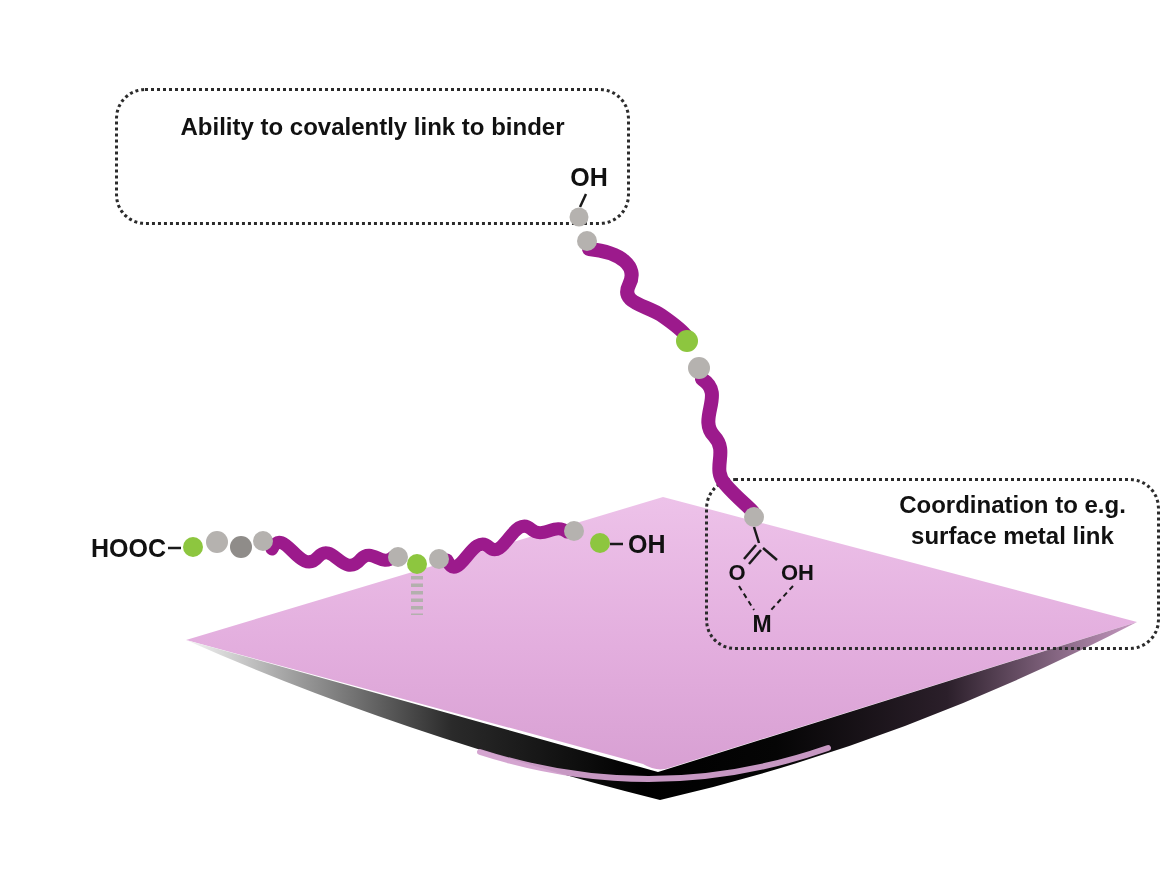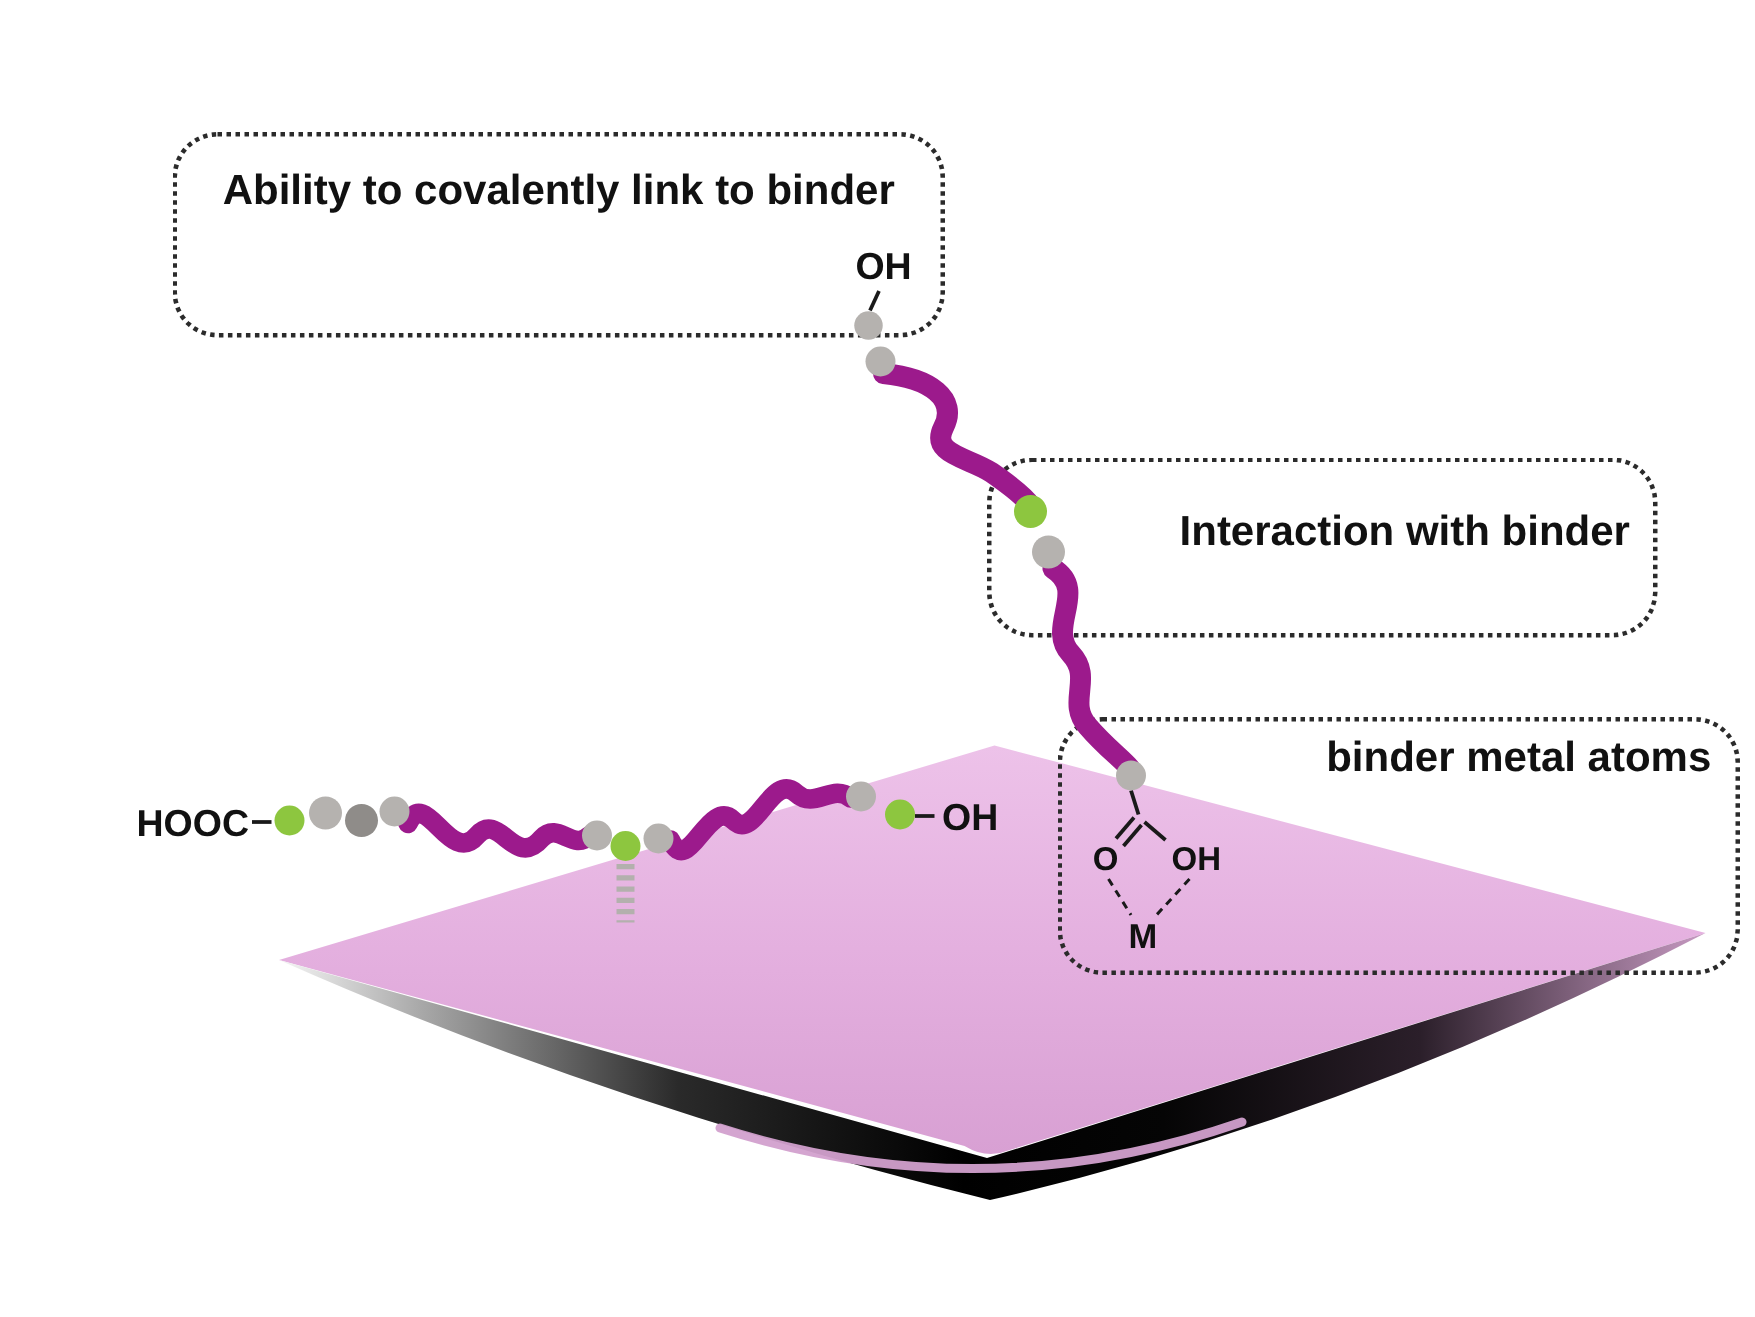--- a/index.html
+++ b/index.html
@@ -8,7 +8,7 @@
   #stage svg{position:absolute;left:0;top:0;}
   .layer-chains{pointer-events:none;}
   .box{position:absolute;border:3px dotted #2b2b2b;border-radius:30px;background:transparent;box-sizing:border-box;}
-  .box-text{font-weight:700;font-size:28px;color:#111;line-height:31px;}
+  .box-text{font-weight:700;font-size:24px;color:#111;line-height:31px;}
   .center{text-align:center;}
   svg text{font-family:"Liberation Sans",sans-serif;font-weight:700;fill:#111;}
   .bond{stroke:#1a1a1a;stroke-width:2.5;fill:none;}

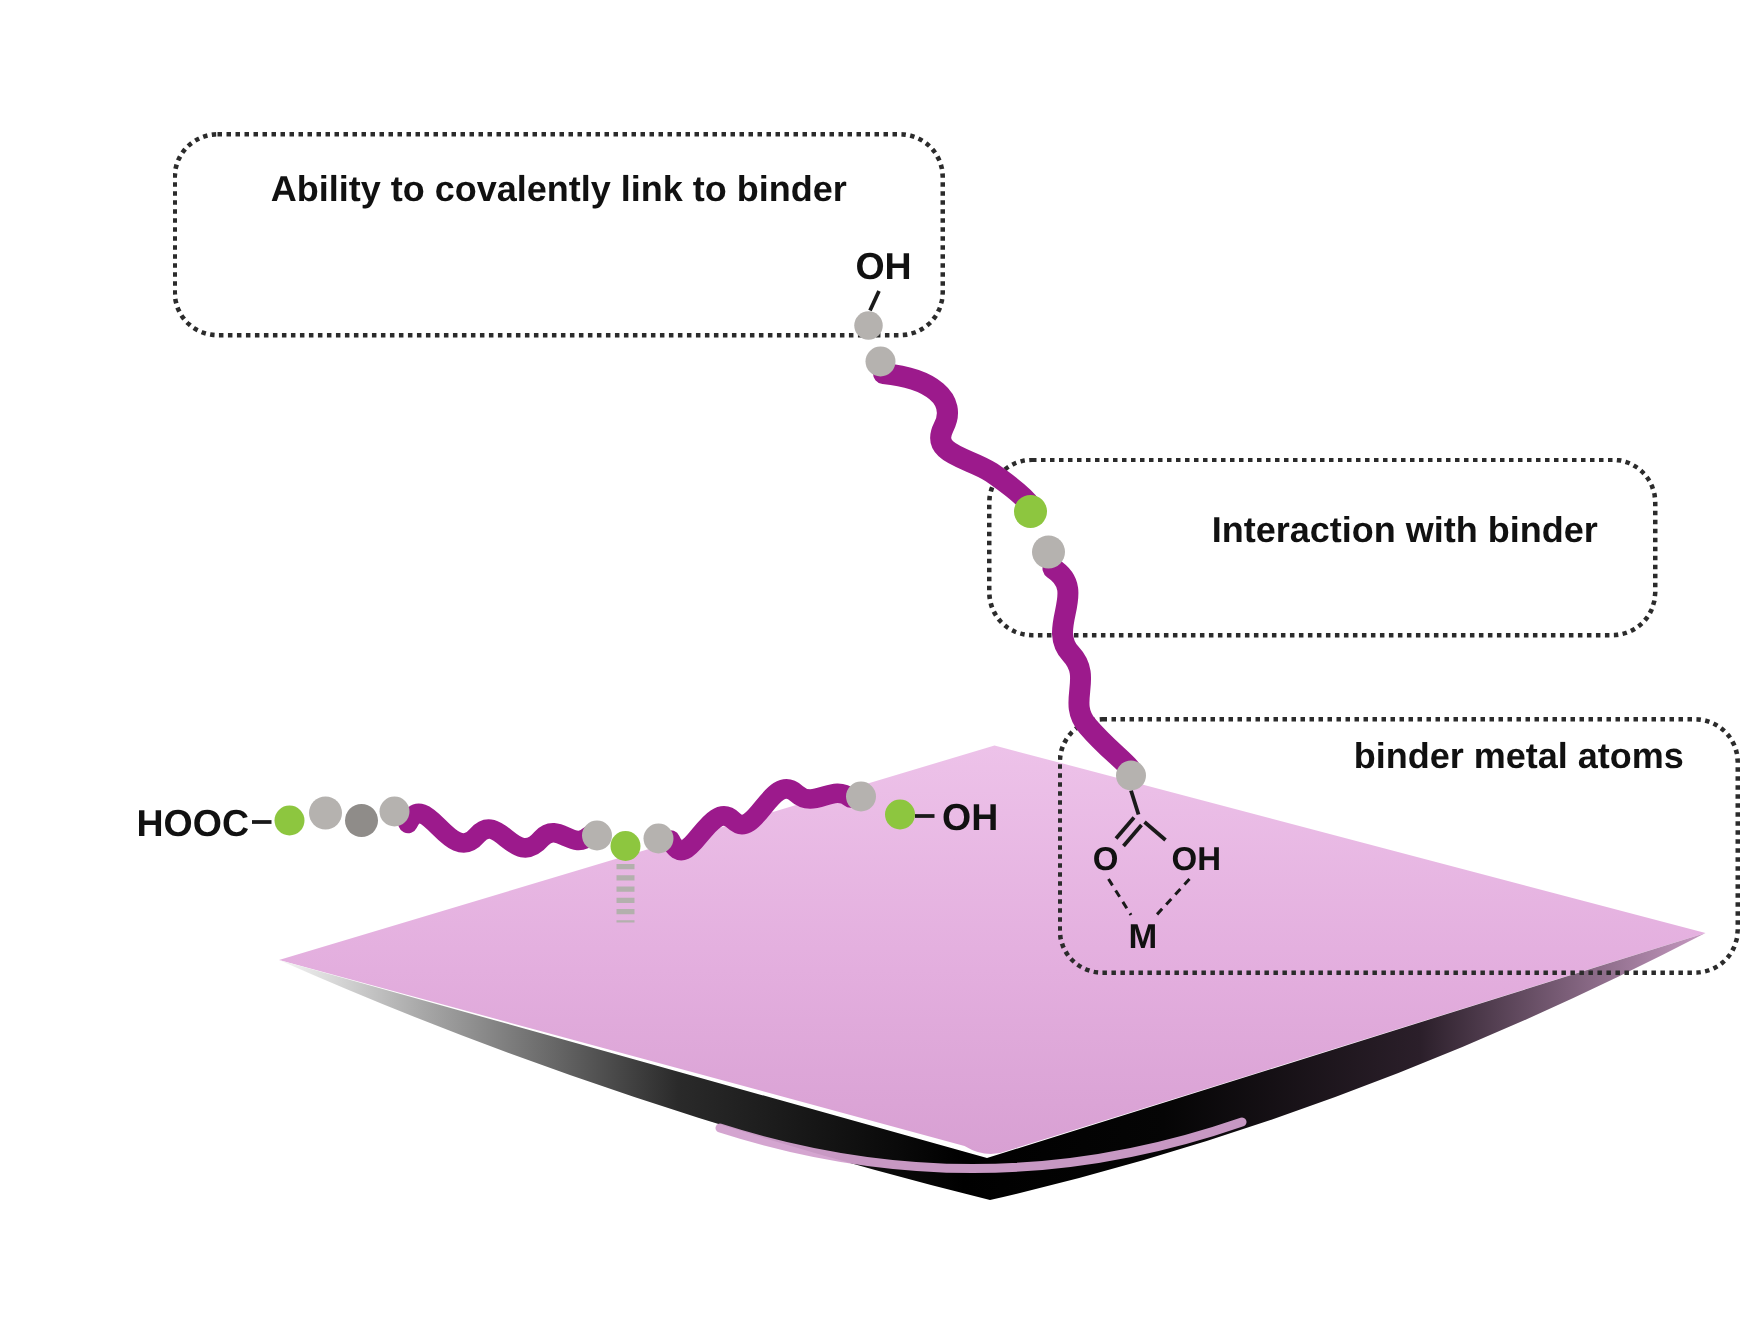--- a/index.html
+++ b/index.html
@@ -46,9 +46,6 @@
     <div class="box-text center" style="padding-top:20px;">Ability to covalently link to binder</div>
   </div>
 
-  <div class="box" style="left:658px;top:305px;width:447px;height:120px;">
-    <div class="box-text center" style="padding-top:30px;padding-left:110px;">Interaction with binder</div>
-  </div>
 
 
   <div class="box" style="left:705px;top:478px;width:455px;height:172px;">

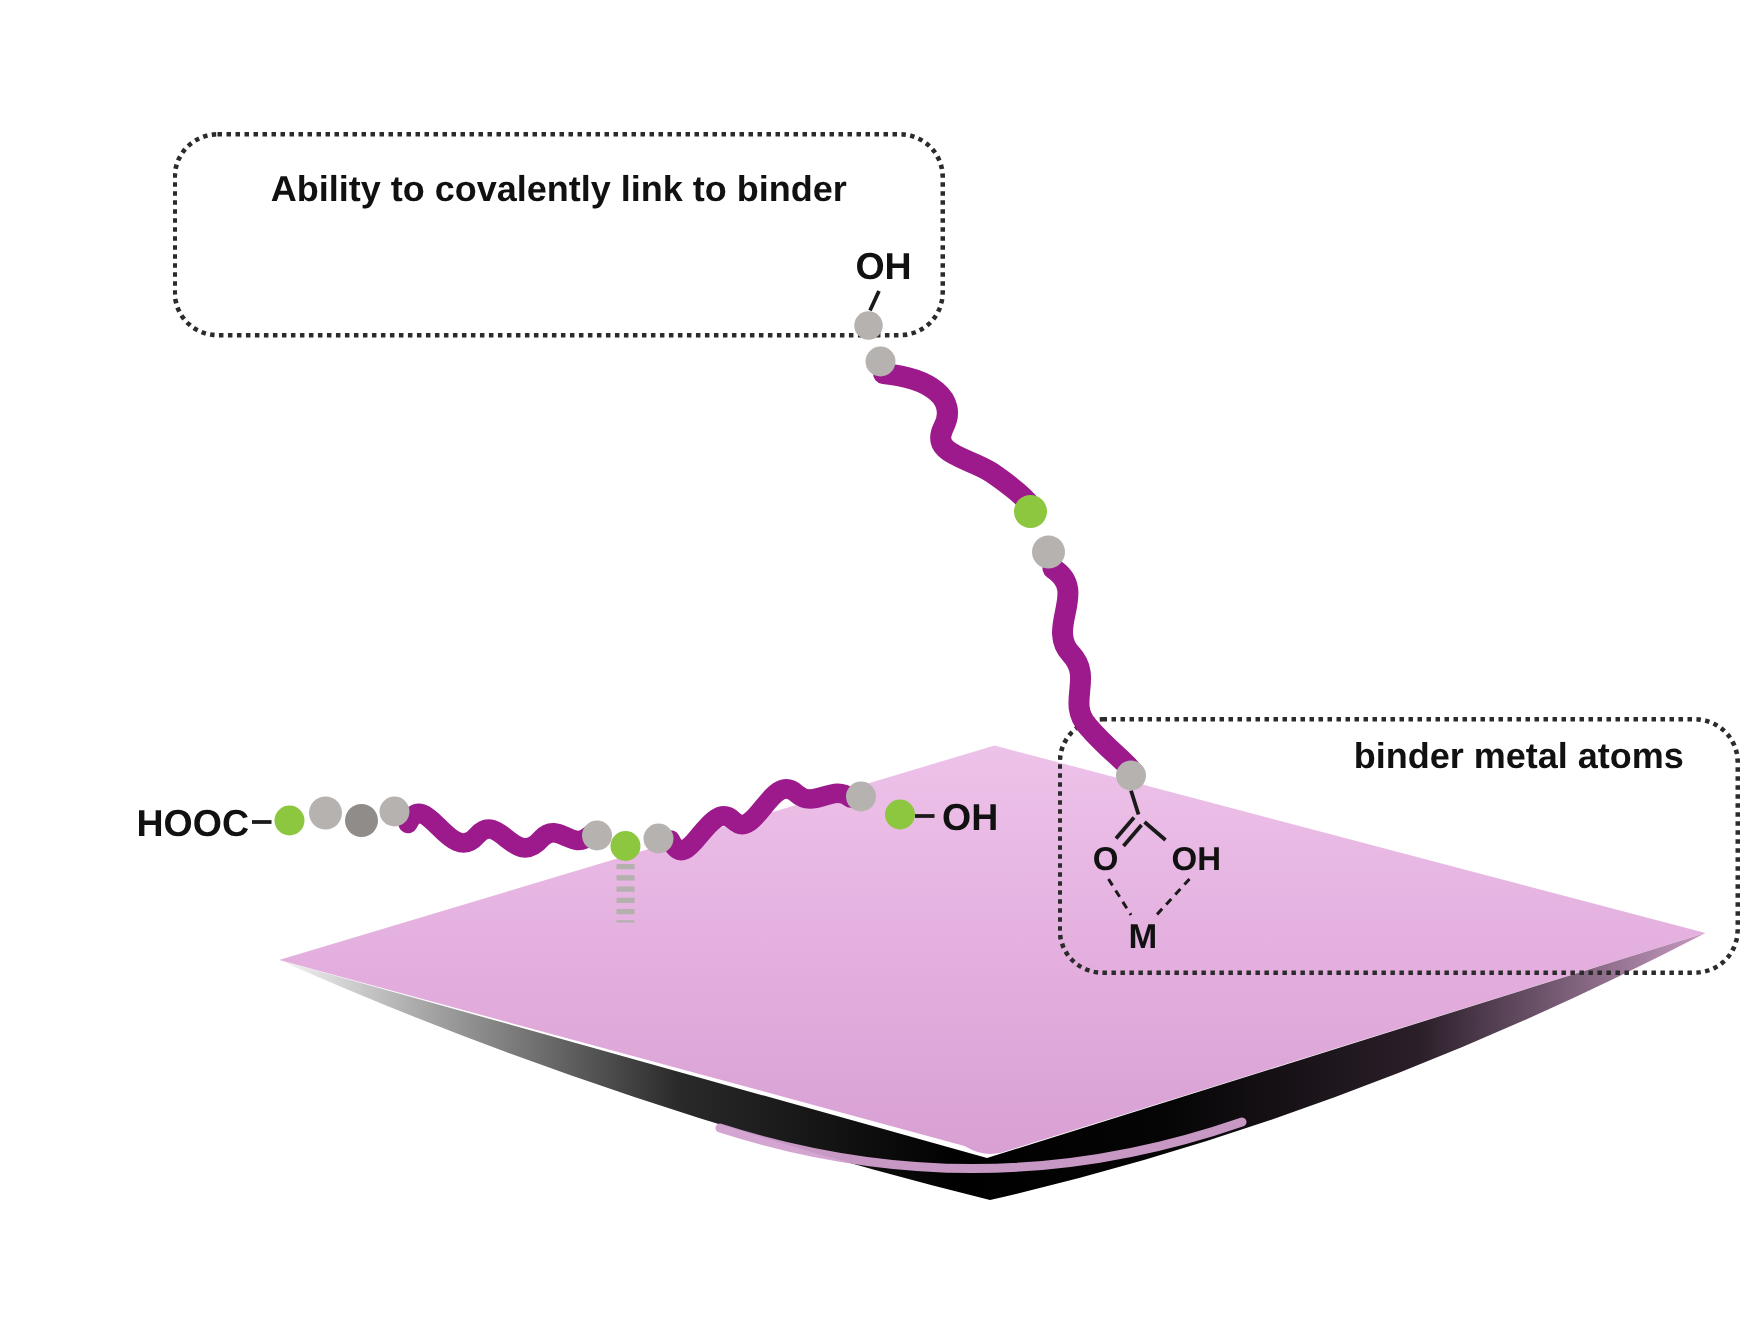--- a/index.html
+++ b/index.html
@@ -50,6 +50,7 @@
 
   <div class="box" style="left:705px;top:478px;width:455px;height:172px;">
     <div class="box-text center" style="padding-top:8px;padding-left:160px;">
+      <div>Coordination to e.g.</div>
       <div>binder metal atoms</div>
     </div>
   </div>

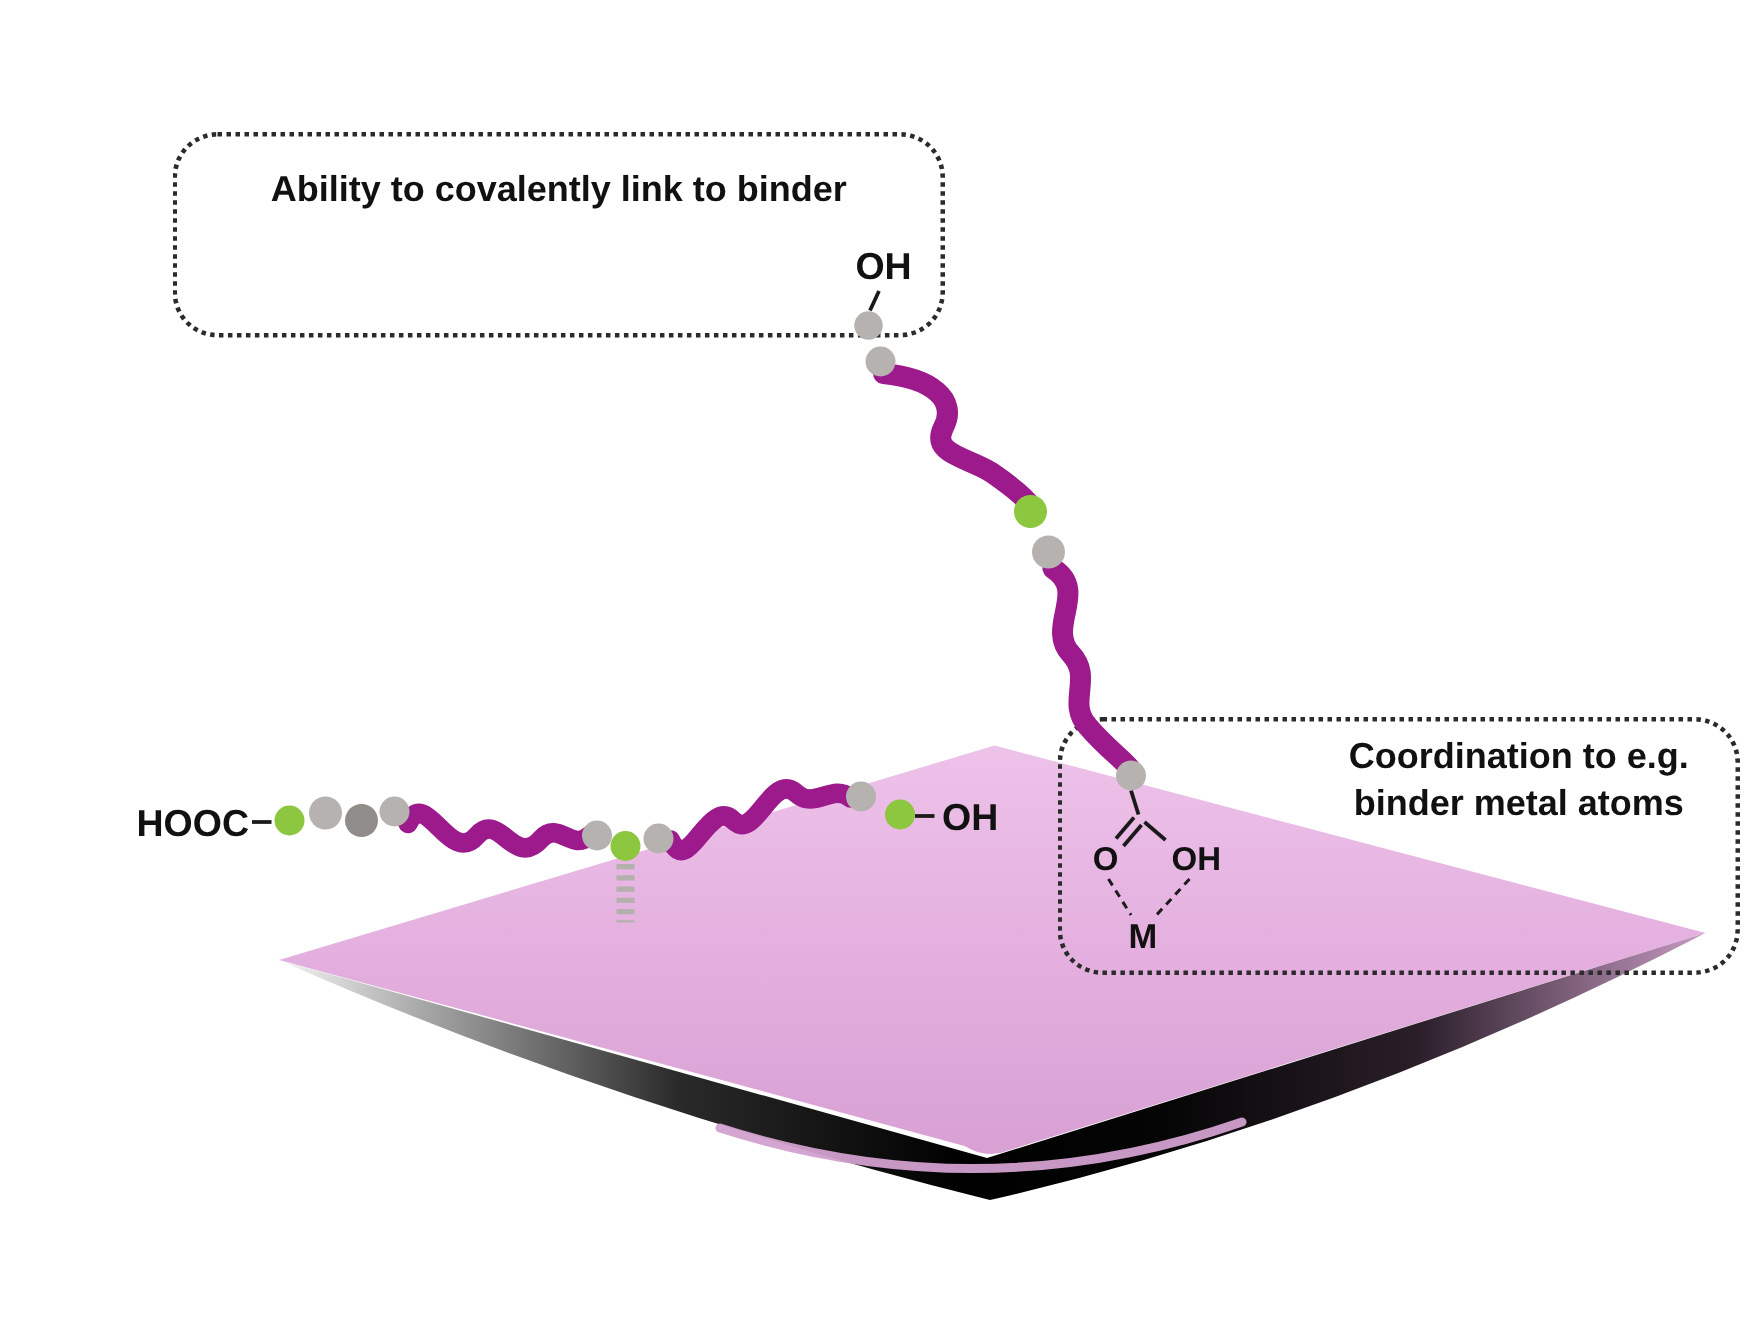--- a/index.html
+++ b/index.html
@@ -51,7 +51,7 @@
   <div class="box" style="left:705px;top:478px;width:455px;height:172px;">
     <div class="box-text center" style="padding-top:8px;padding-left:160px;">
       <div>Coordination to e.g.</div>
-      <div>binder metal atoms</div>
+      <div>surface metal link</div>
     </div>
   </div>
 

